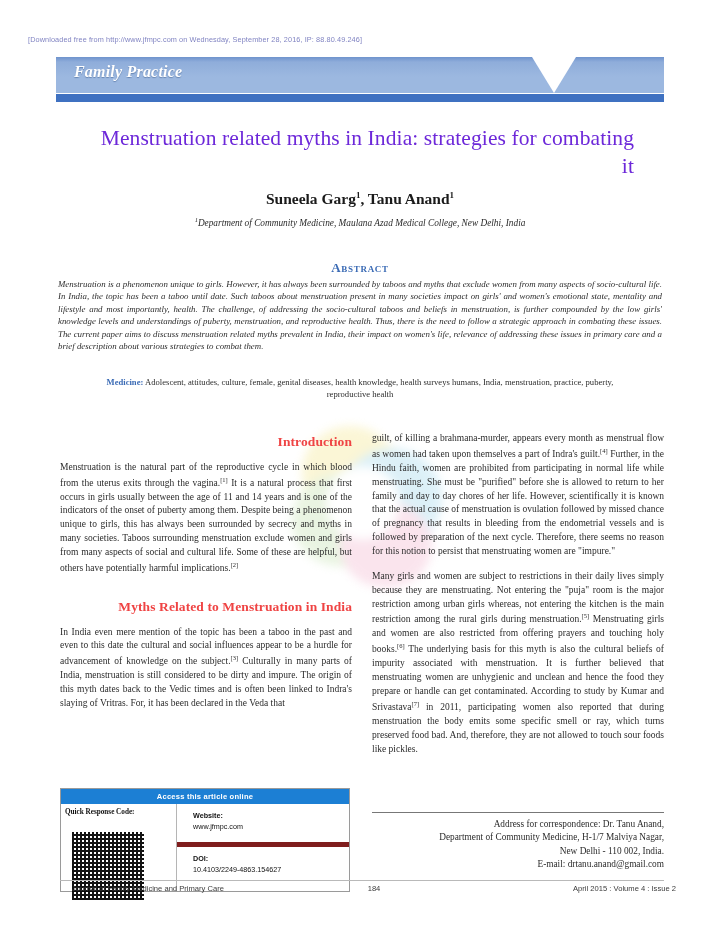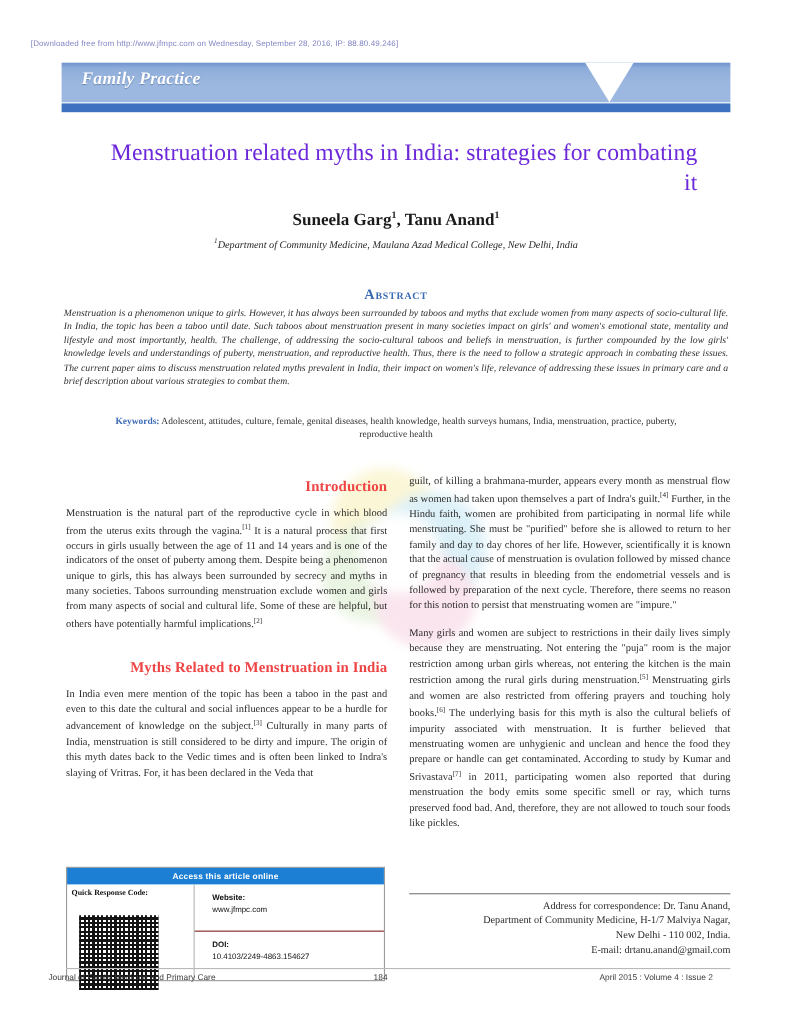--- a/index.html
+++ b/index.html
@@ -343,7 +343,7 @@
   <div class="abstract-head">Abstract</div>
   <div class="abstract-body">Menstruation is a phenomenon unique to girls. However, it has always been surrounded by taboos and myths that exclude women from many aspects of socio-cultural life. In India, the topic has been a taboo until date. Such taboos about menstruation present in many societies impact on girls' and women's emotional state, mentality and lifestyle and most importantly, health. The challenge, of addressing the socio-cultural taboos and beliefs in menstruation, is further compounded by the low girls' knowledge levels and understandings of puberty, menstruation, and reproductive health. Thus, there is the need to follow a strategic approach in combating these issues. The current paper aims to discuss menstruation related myths prevalent in India, their impact on women's life, relevance of addressing these issues in primary care and a brief description about various strategies to combat them.</div>
   <div class="keywords">
-    <b>Keywords:</b>
+    <b>Medicine:</b>
     <span>Adolescent, attitudes, culture, female, genital diseases, health knowledge, health surveys humans, India, menstruation, practice, puberty, reproductive health</span>
   </div>
 

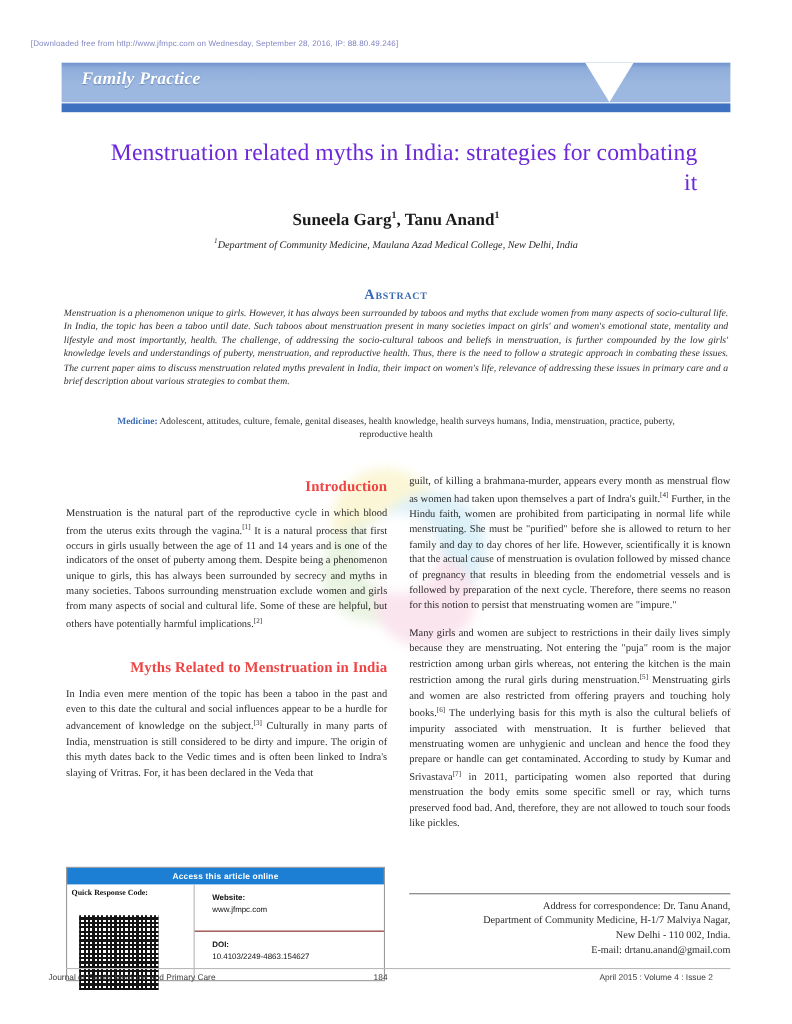--- a/index.html
+++ b/index.html
@@ -275,7 +275,7 @@
     font-size: 7.2px;
     color: #111;
   }
-  .qr-cell.top { border-bottom: 1px solid #7f1d1d; }
+  .qr-cell.top { border-bottom: 5px solid #7f1d1d; }
   .qr-cell b { display: block; margin-bottom: 2px; }
 
   

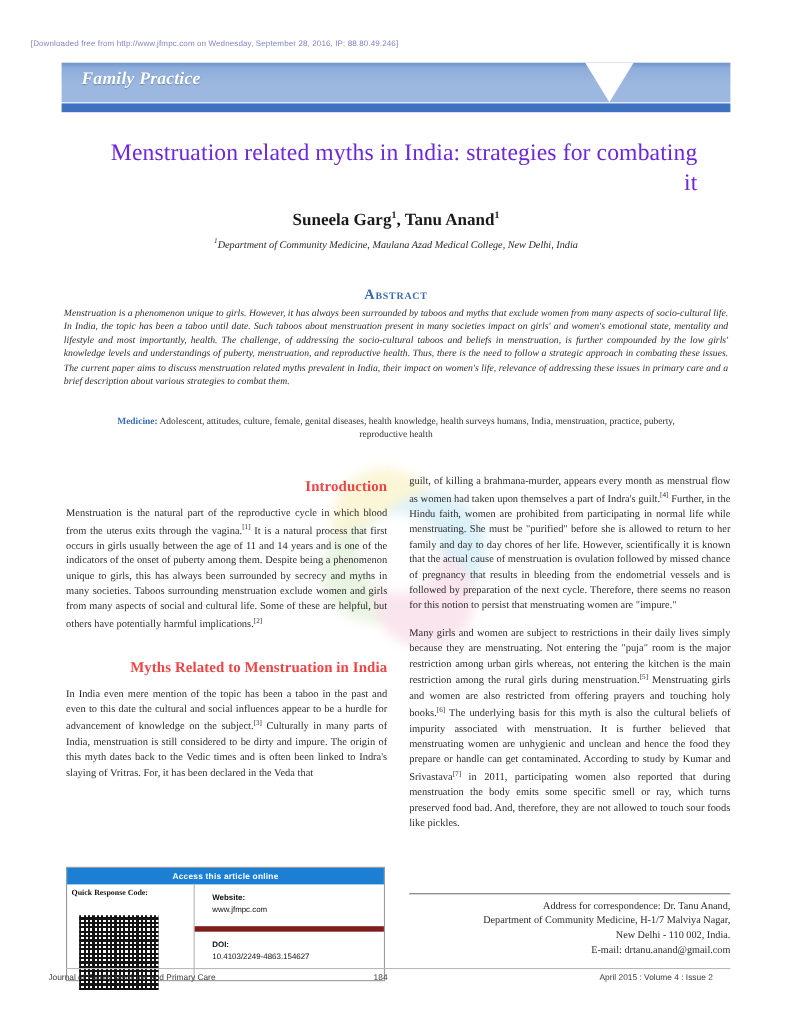--- a/index.html
+++ b/index.html
@@ -311,7 +311,7 @@
   .footer {
     position: absolute;
     top: 884px;
-    left: 44px;
+    left: 72px;
     width: 604px;
     height: 14px;
     font-family: "Liberation Sans", sans-serif;

